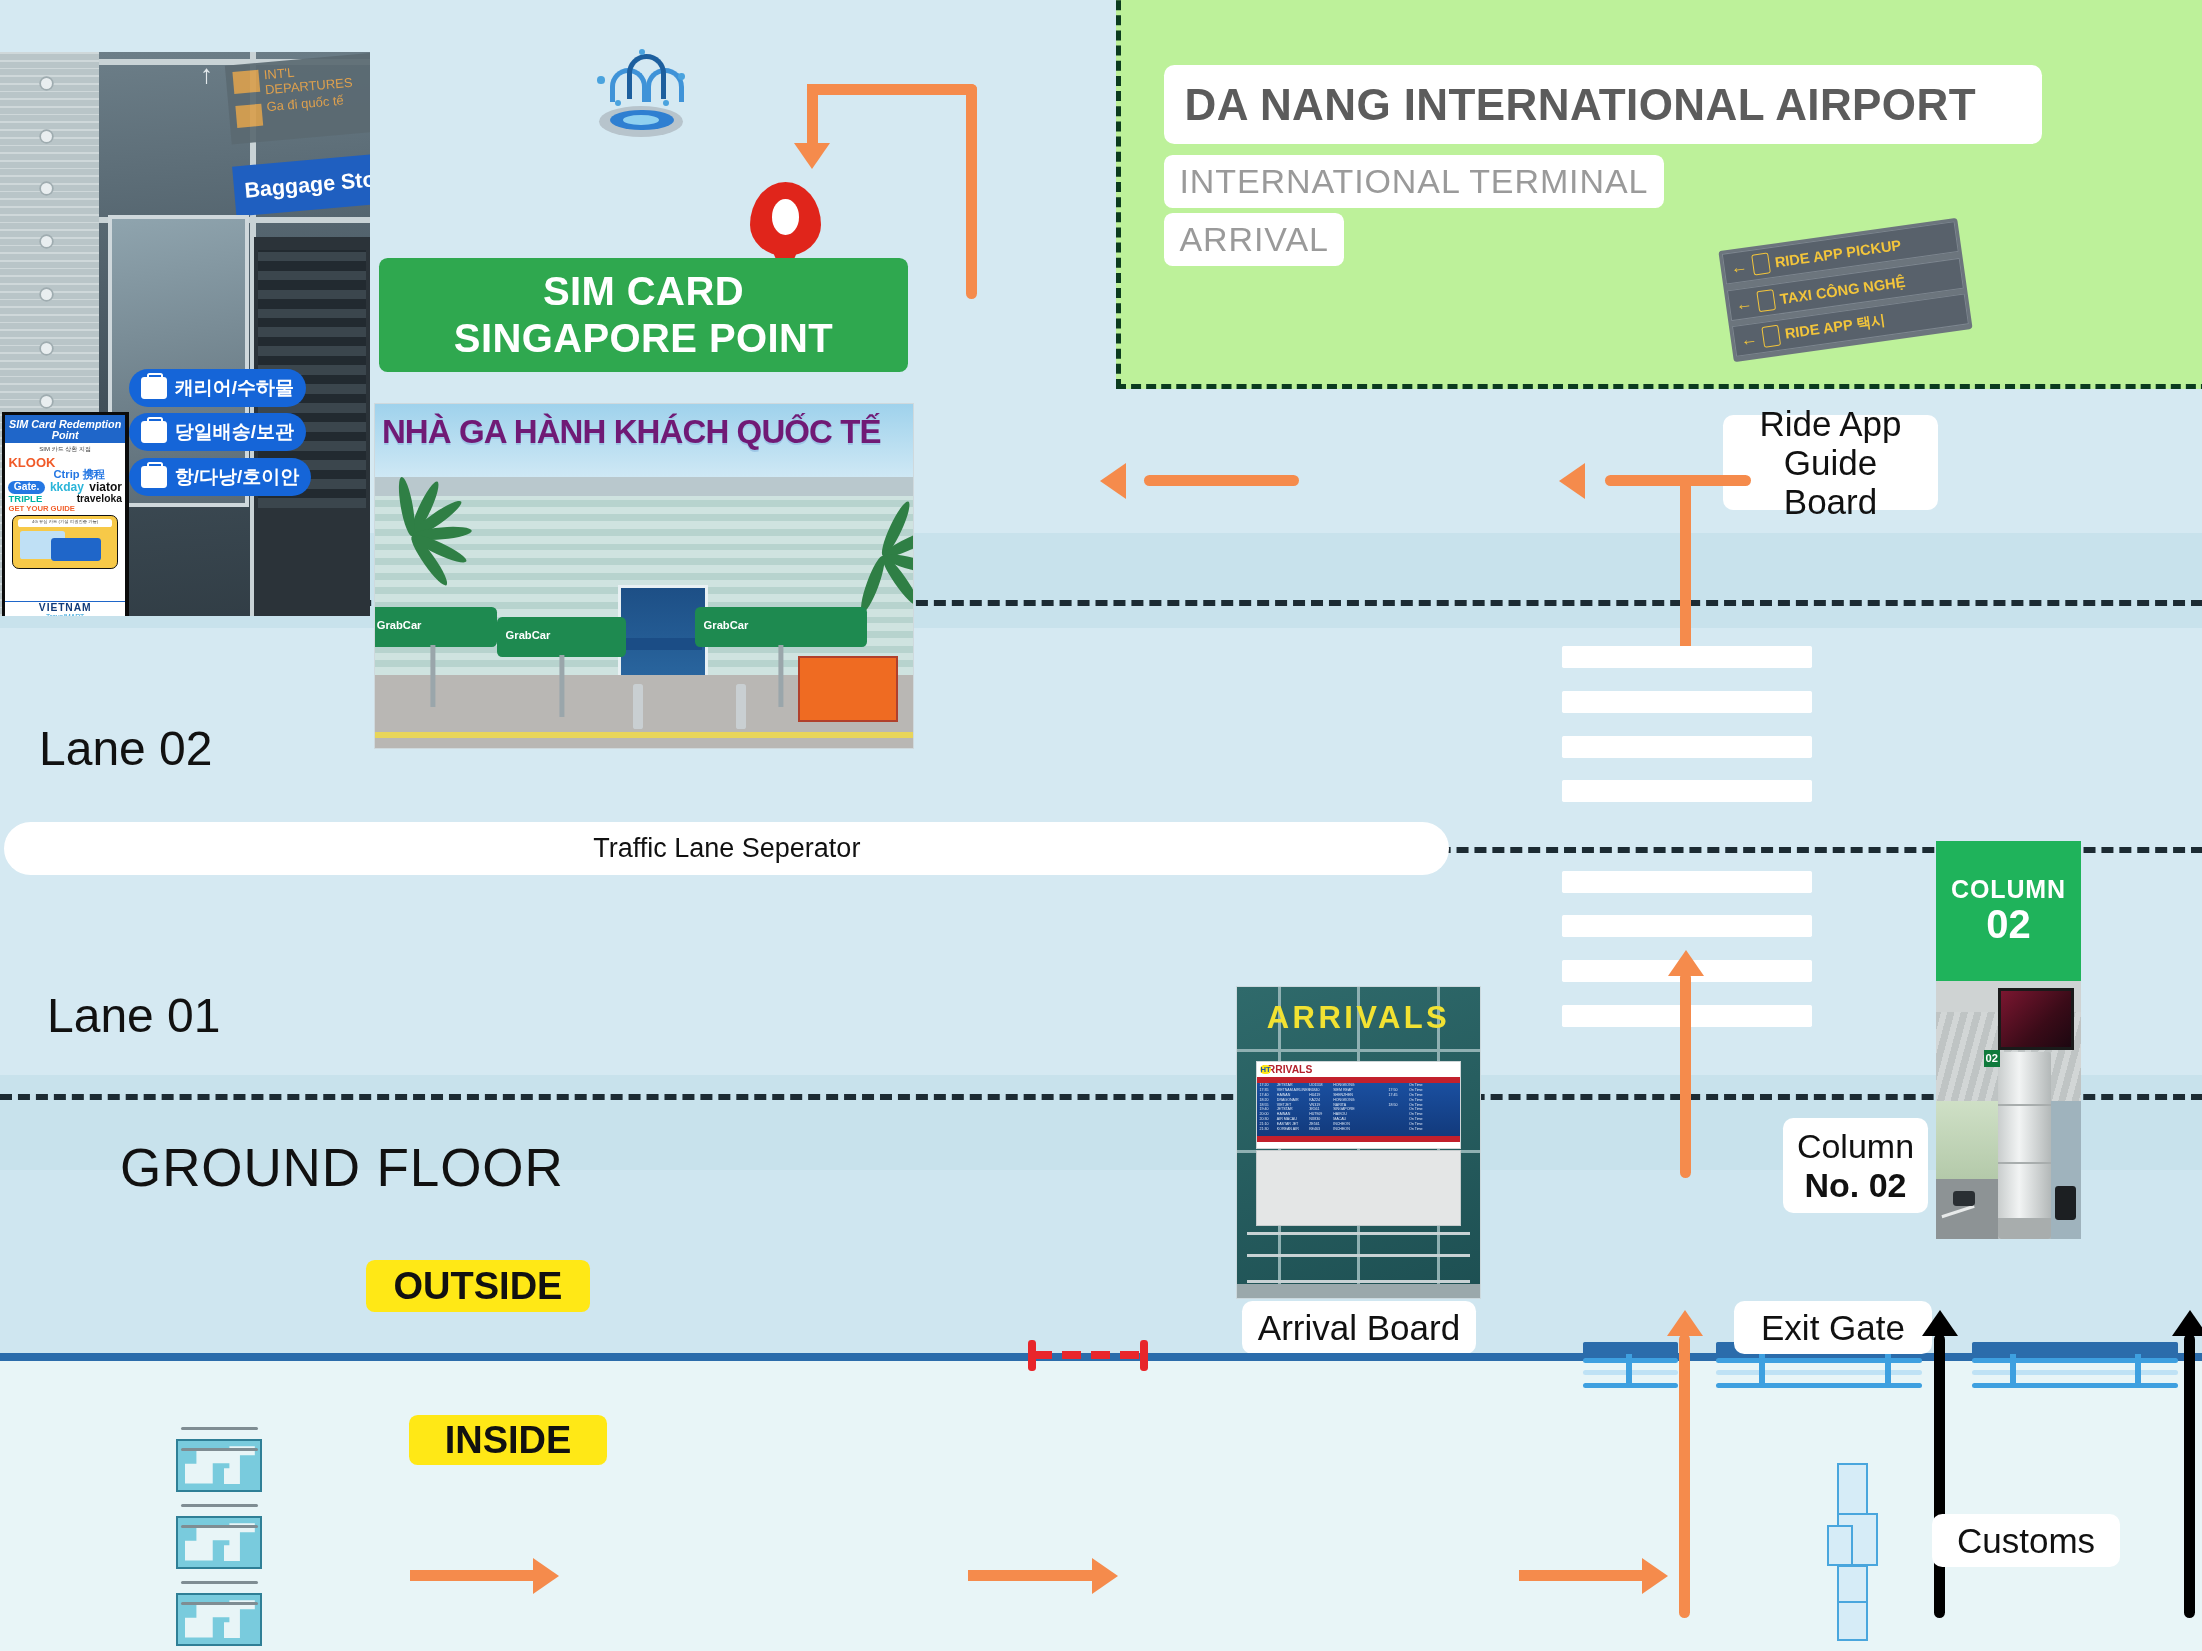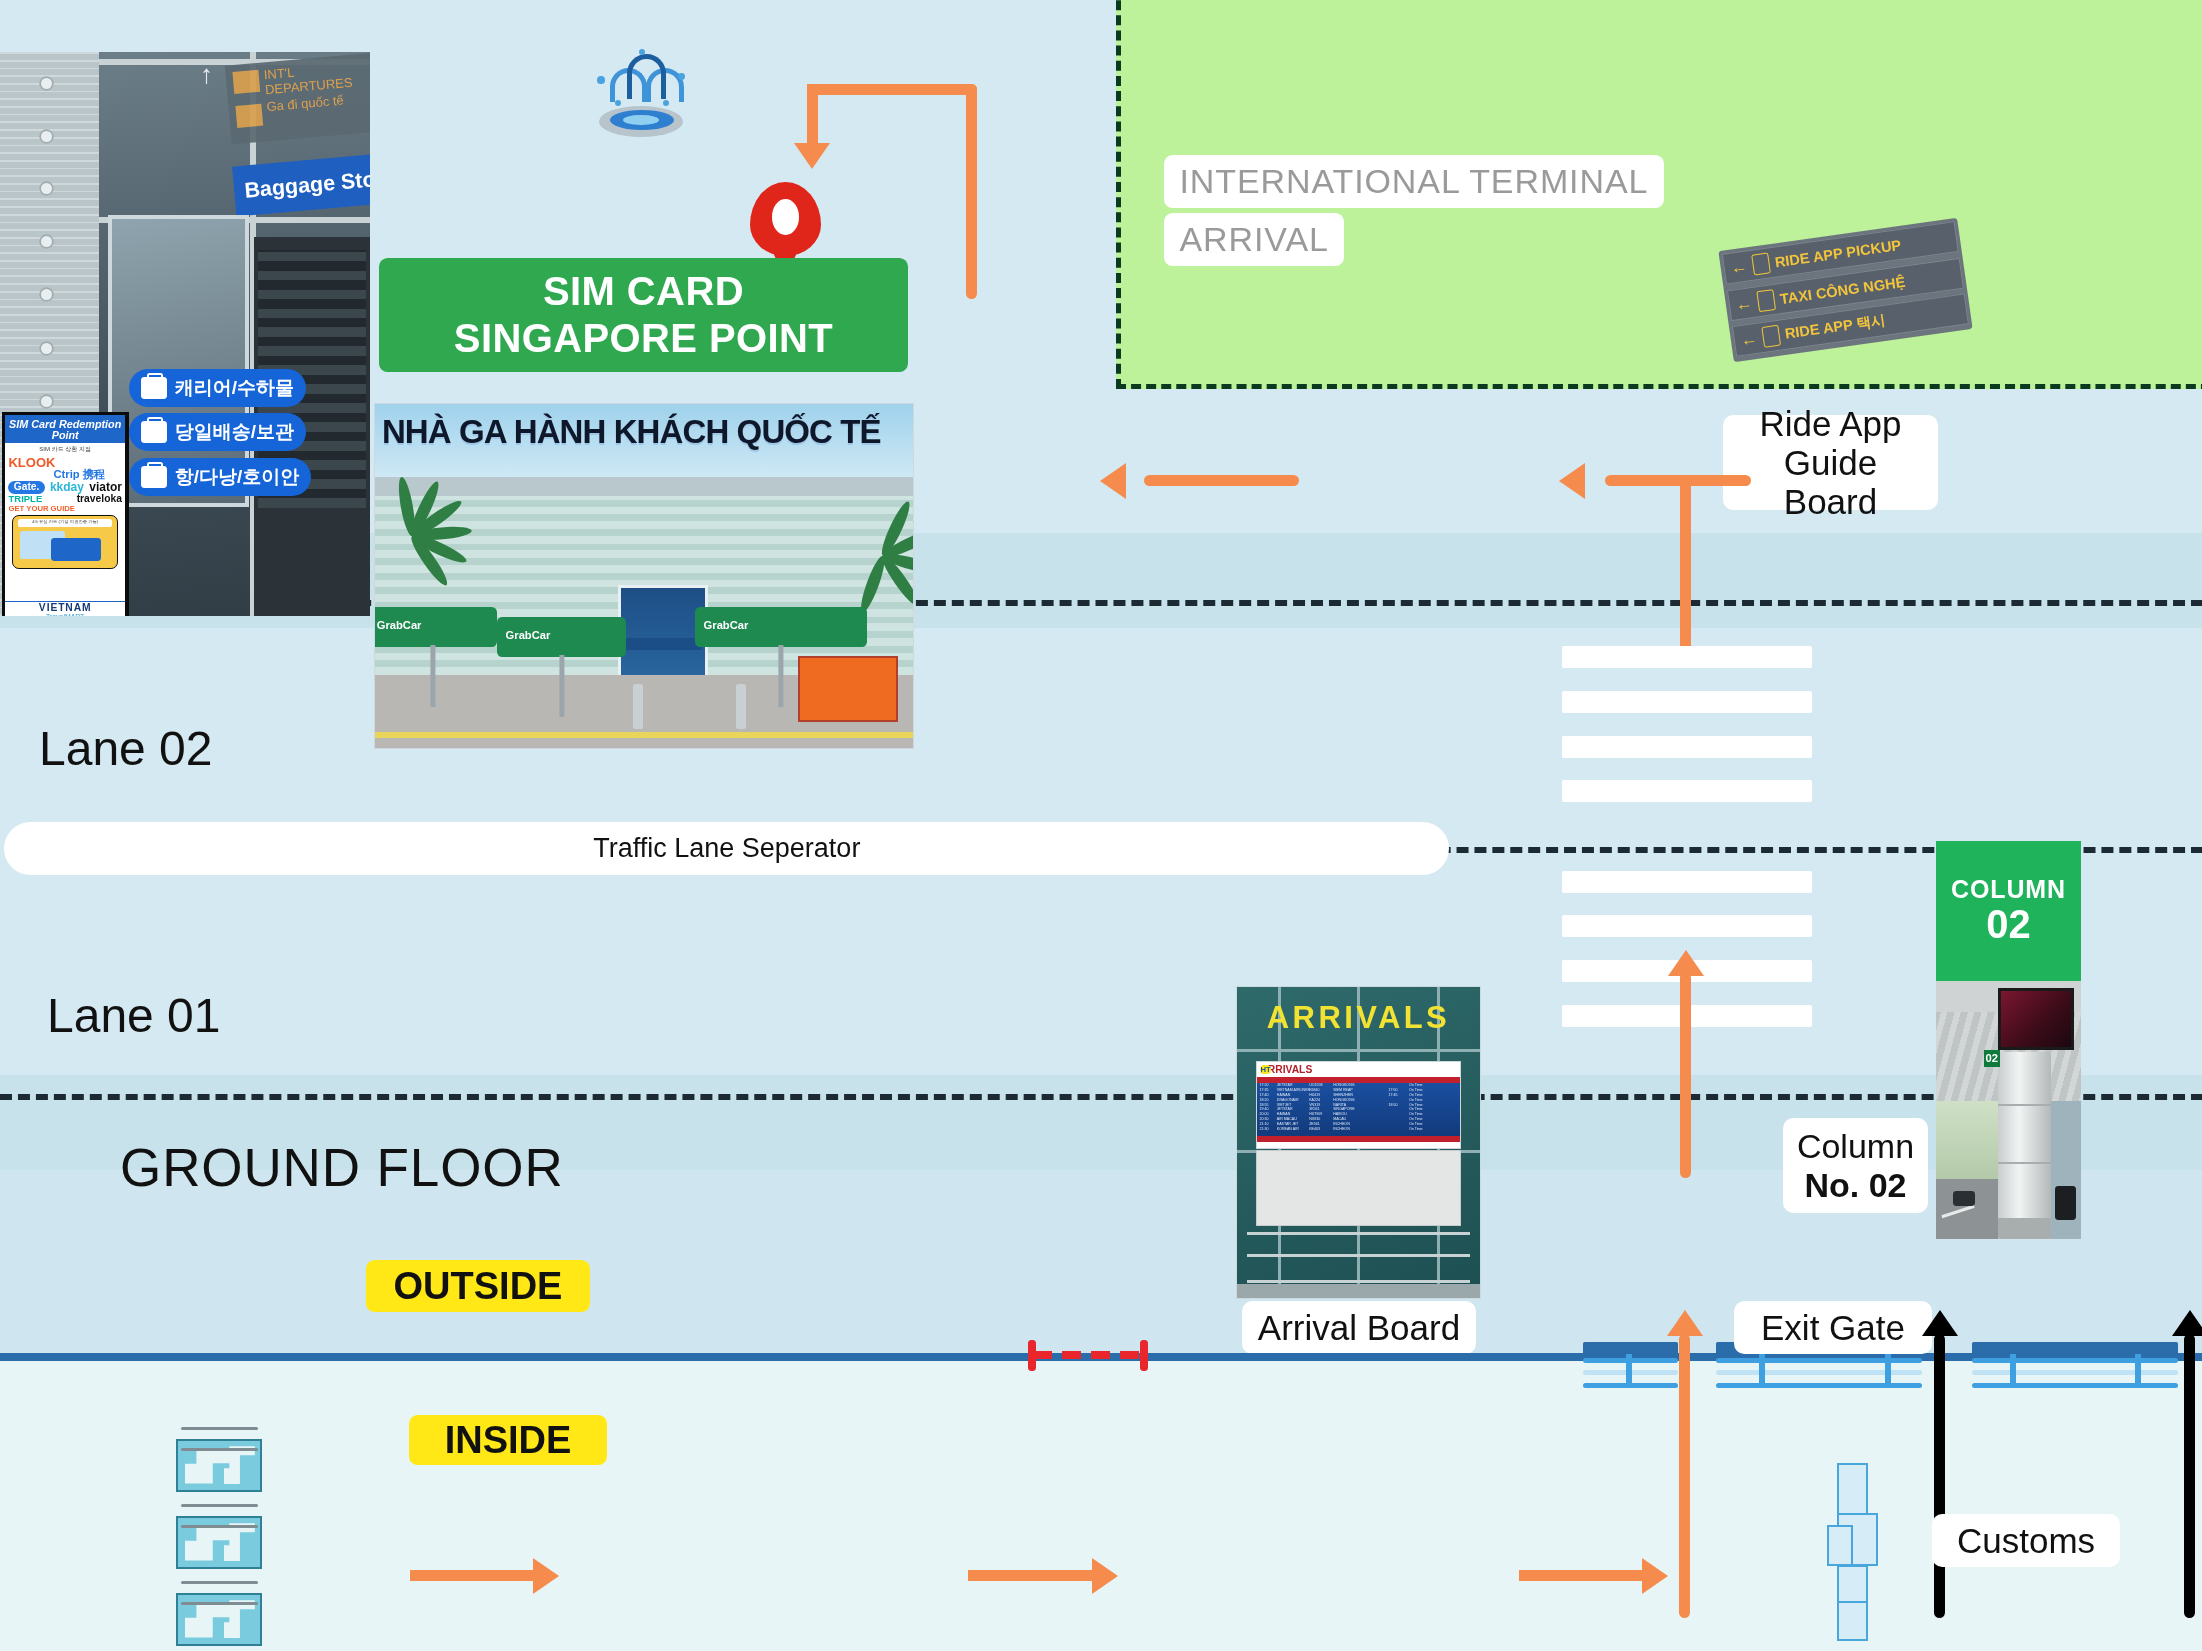--- a/index.html
+++ b/index.html
@@ -309,6 +309,9 @@
 
   <div class="greenpanel"></div>
 
+  <div class="title-chip">
+    <span>DA NANG INTERNATIONAL AIRPORT</span>
+  </div>
   <div class="sub-chip sub1">
     <span>INTERNATIONAL TERMINAL</span>
   </div>

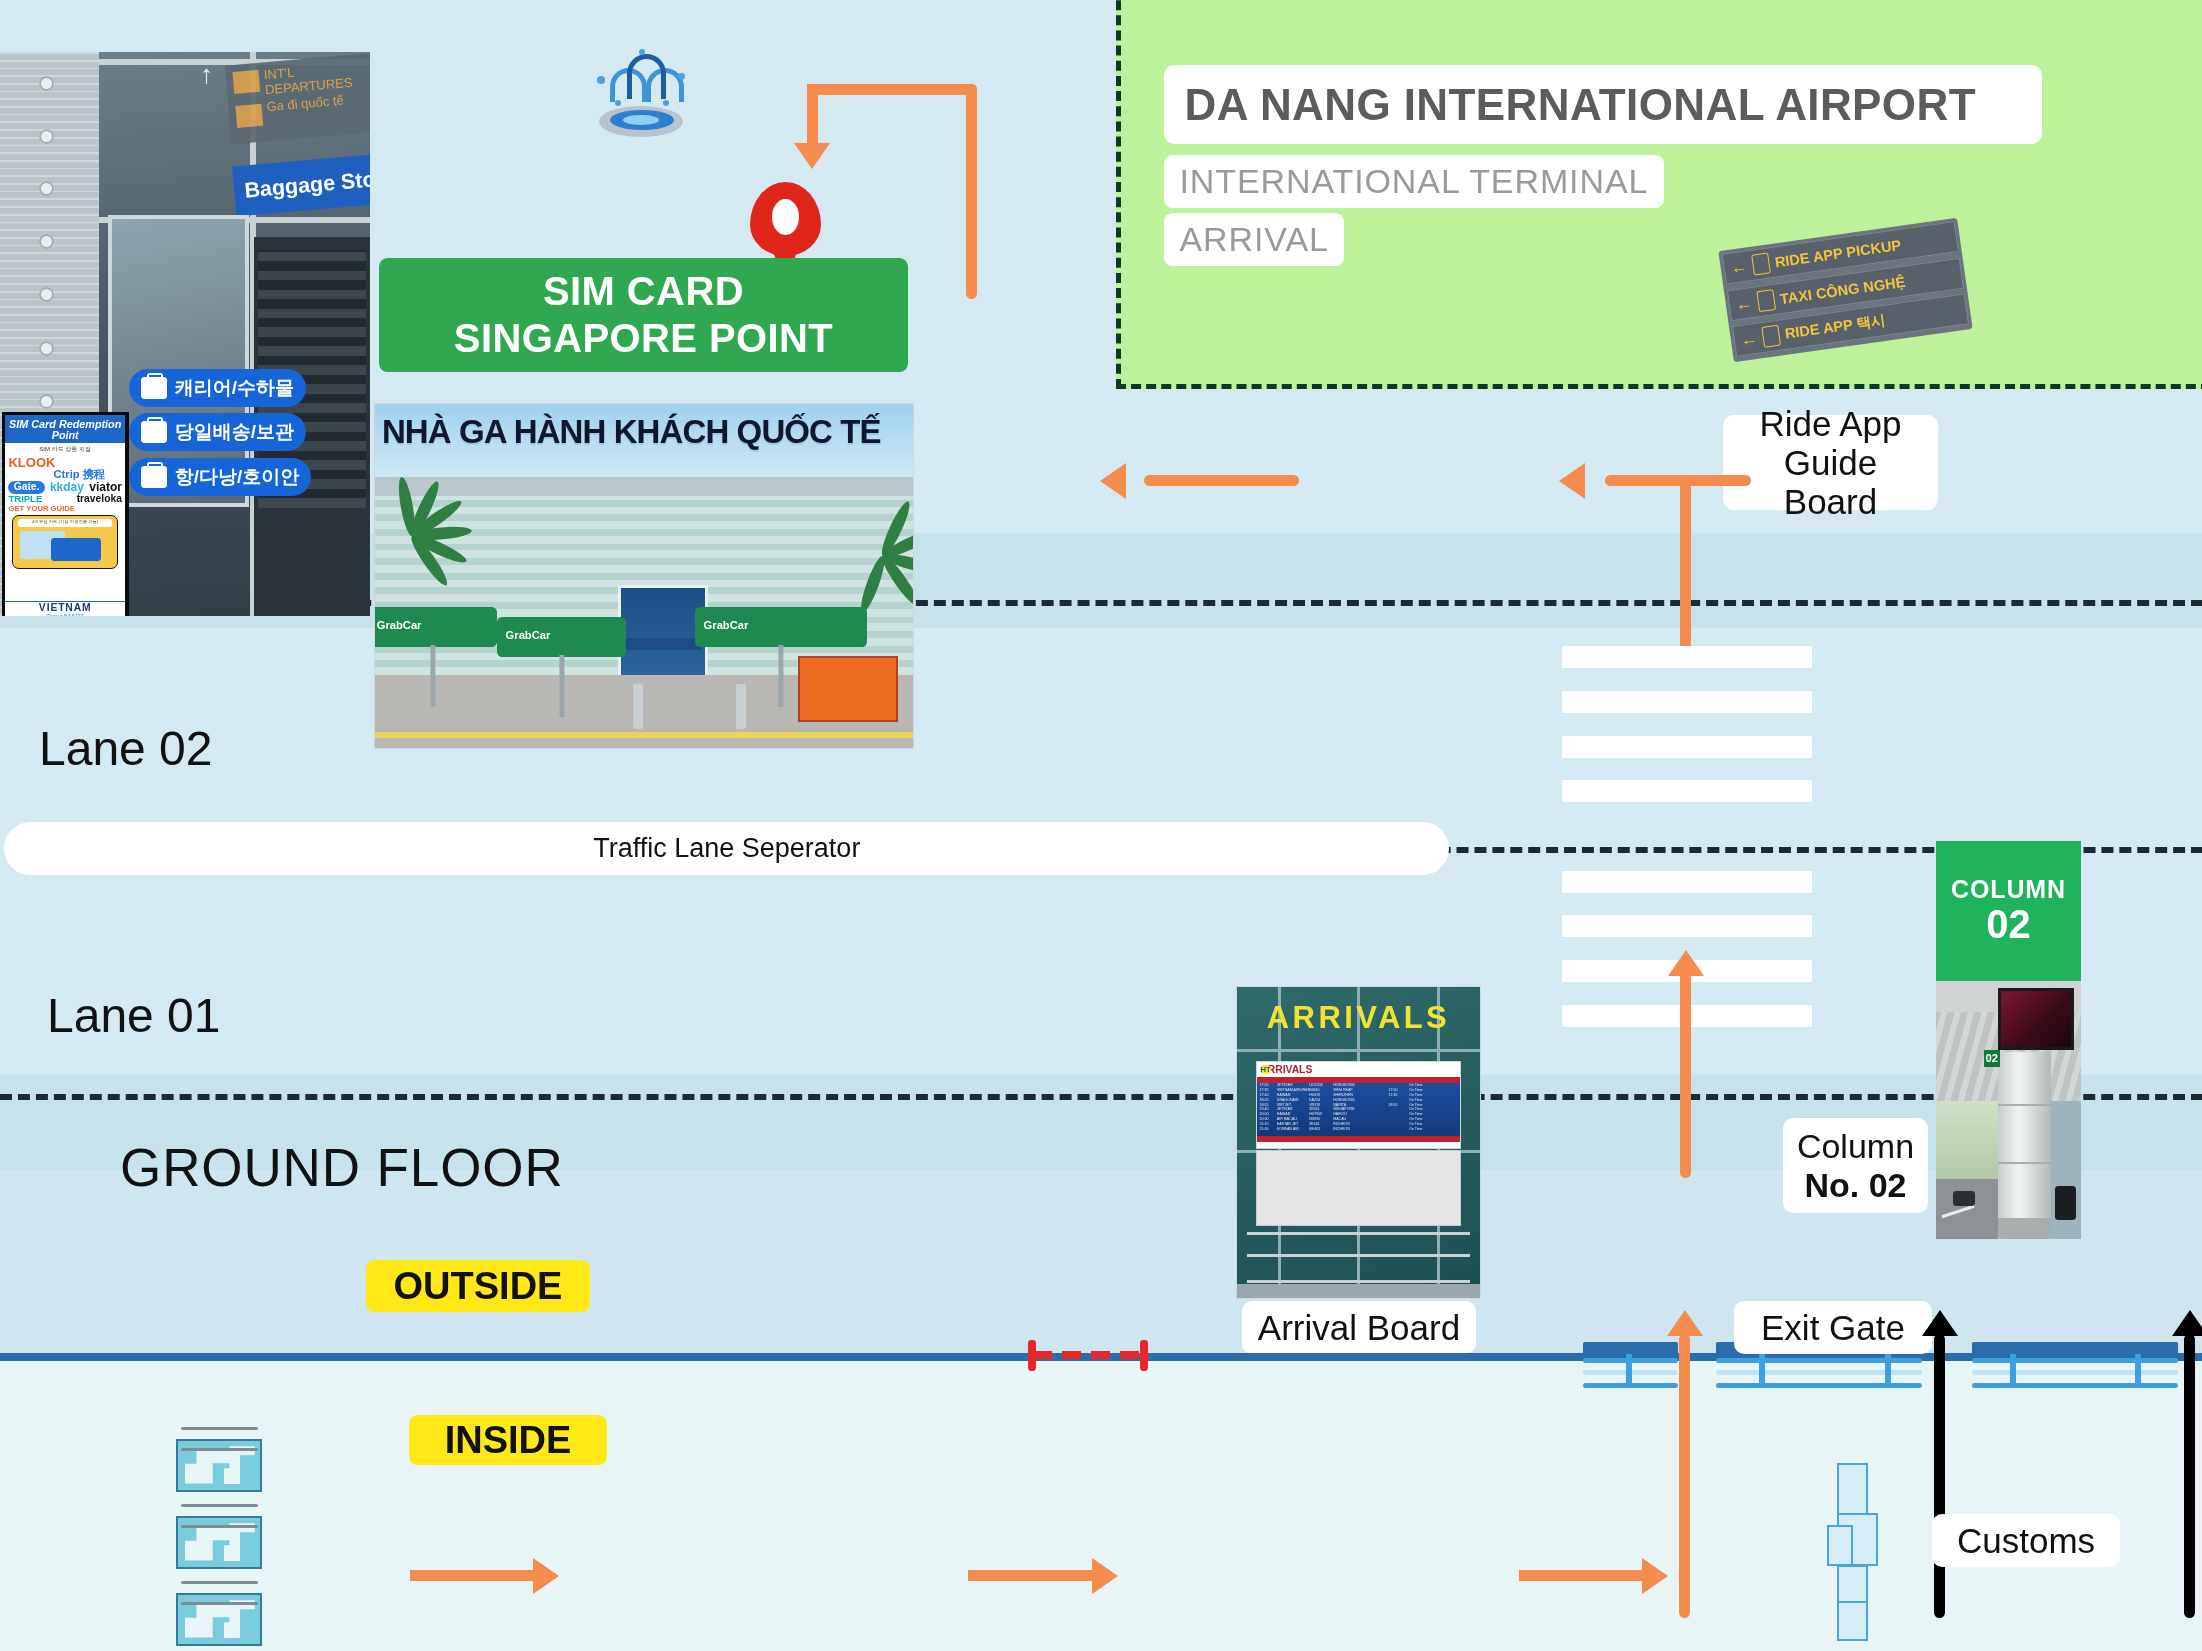--- a/index.html
+++ b/index.html
@@ -114,7 +114,7 @@
   .p2 .sky{position:absolute;left:0;top:0;right:0;height:86px;
     background:linear-gradient(180deg,#9fd2ec,#d7ecf6);}
   .p2 .vnsign{position:absolute;left:6.9px;top:8.6px;right:6.9px;height:45px;
-    color:#0f172a;font-weight:bold;font-size:33px;letter-spacing:-0.9px;
+    color:#701a75;font-weight:bold;font-size:33px;letter-spacing:-0.9px;
     text-shadow:0 1.7px 0 #9ec7e6;white-space:nowrap;overflow:hidden;}
   .p2 .roof{position:absolute;left:0;top:73px;right:0;height:19px;background:#b9c8cd;}
   .p2 .facade{position:absolute;left:0;top:90px;right:0;bottom:73px;

